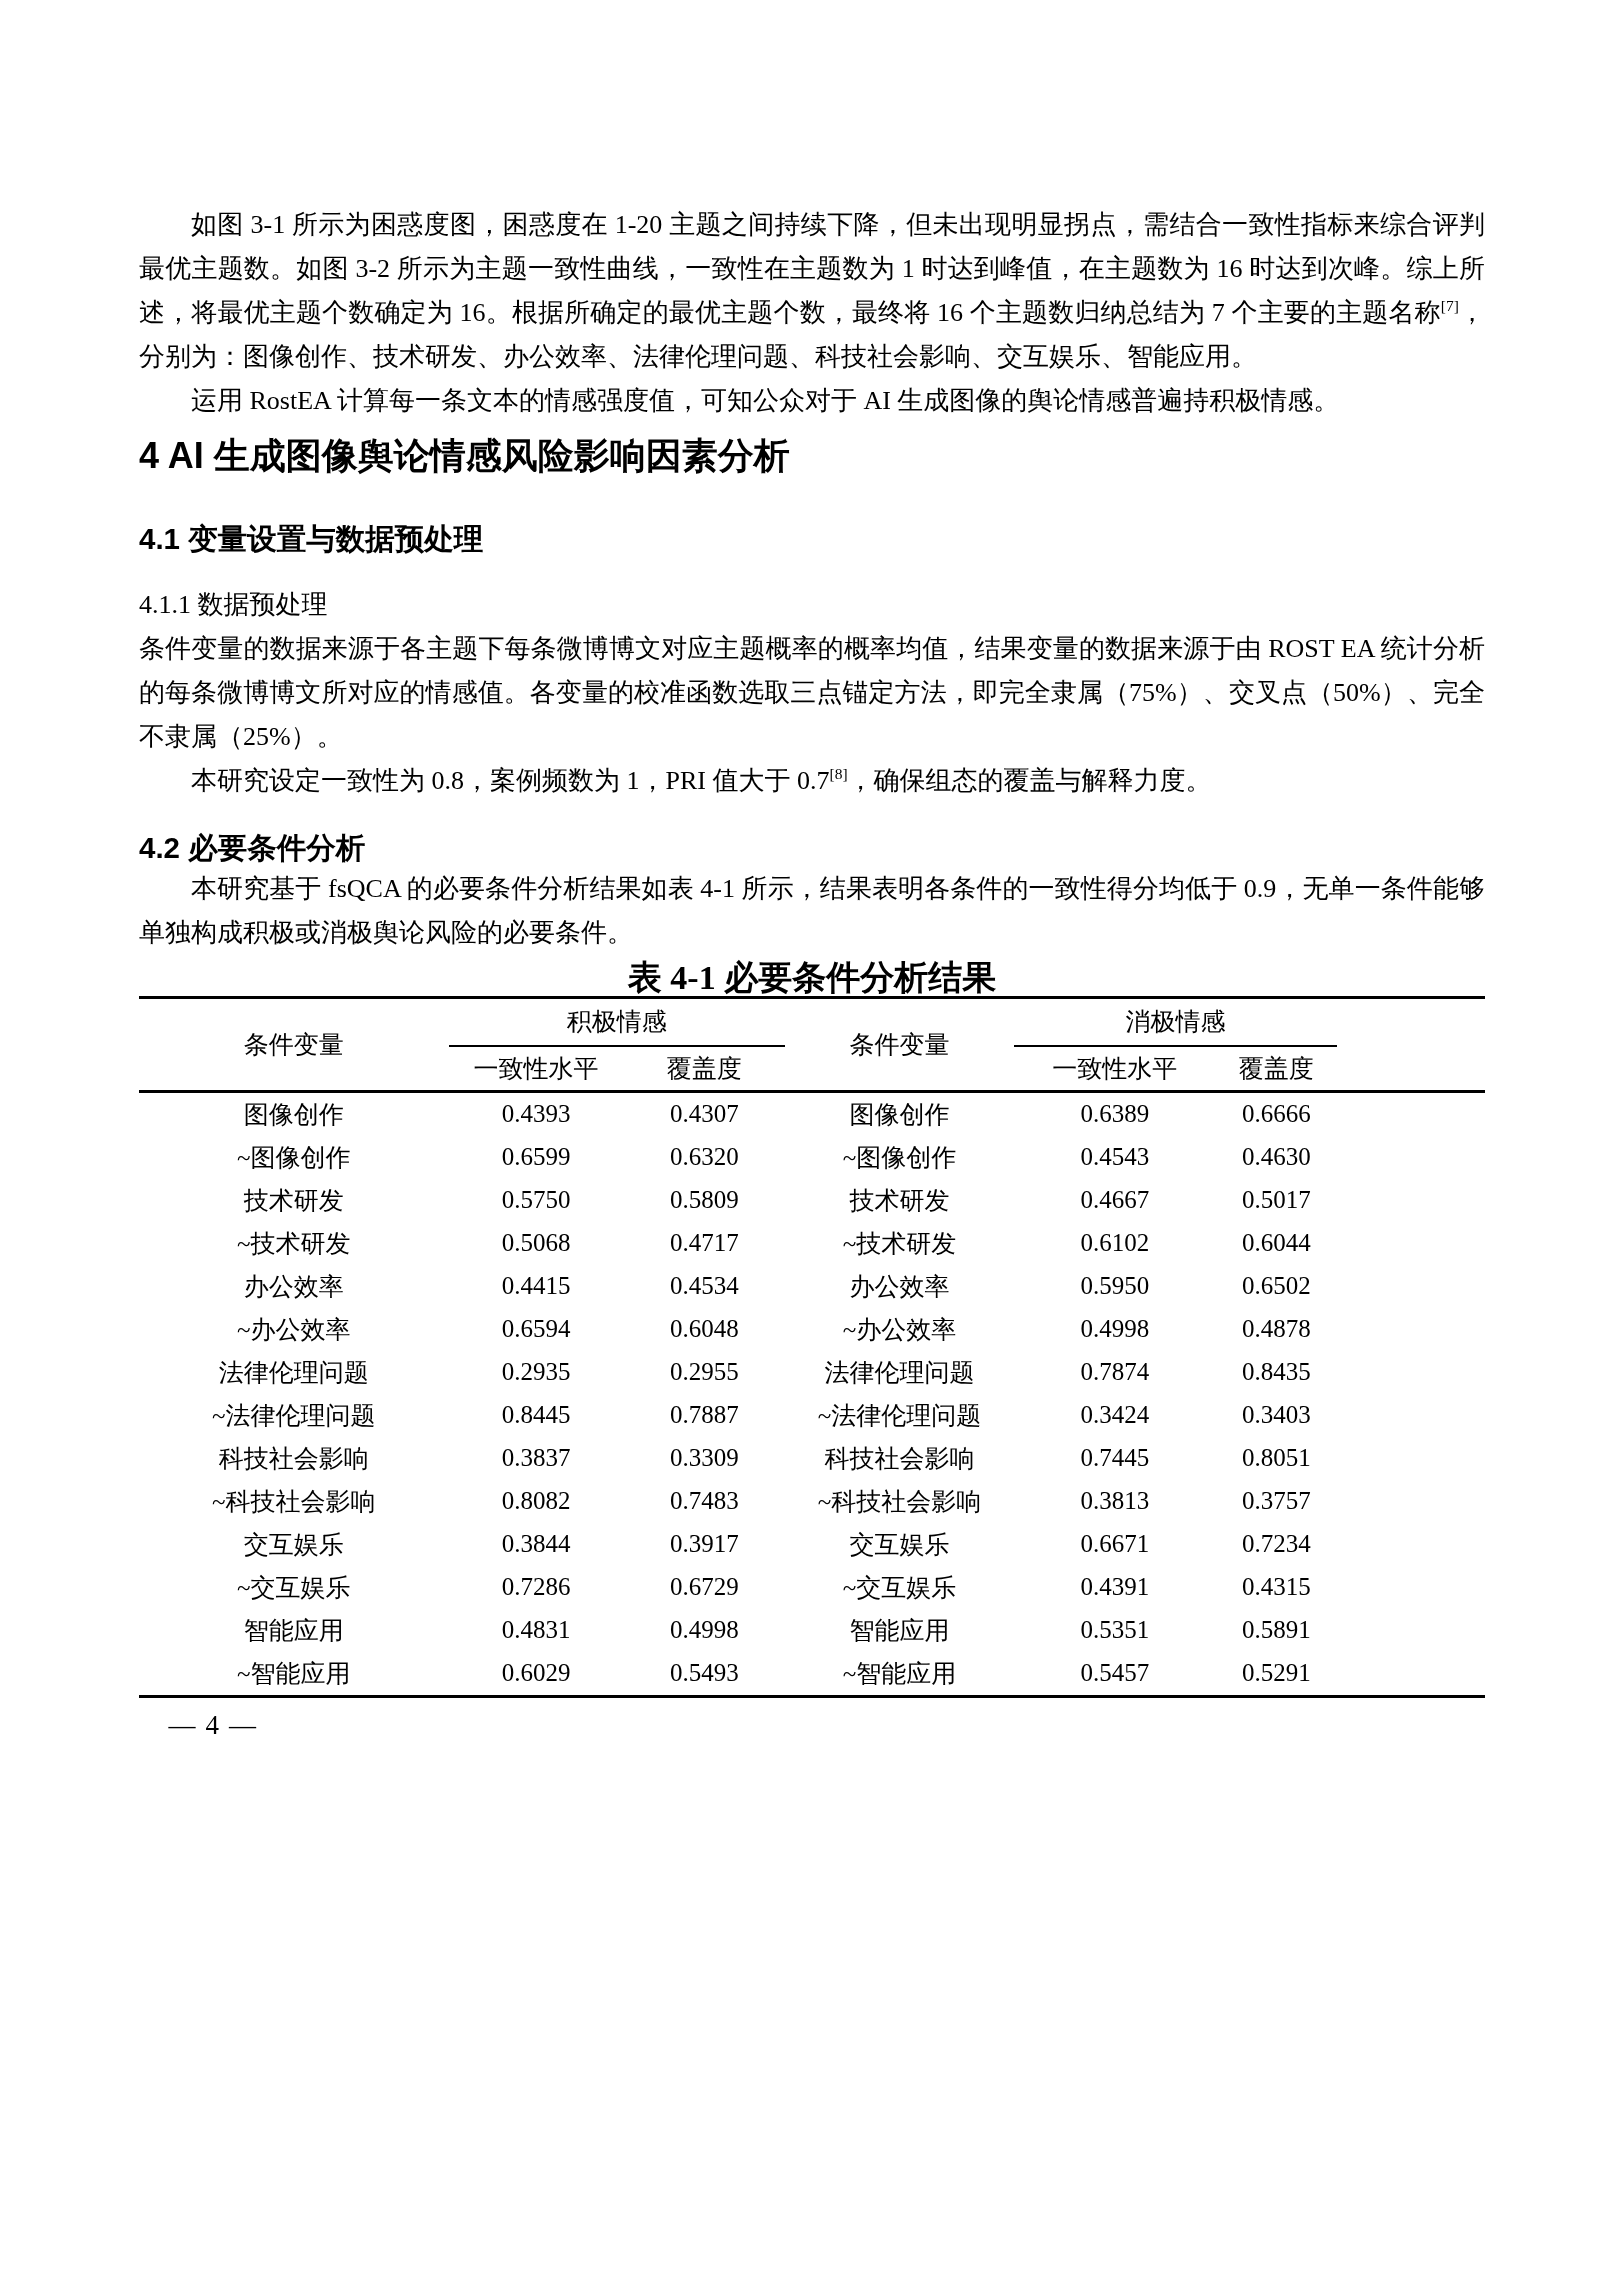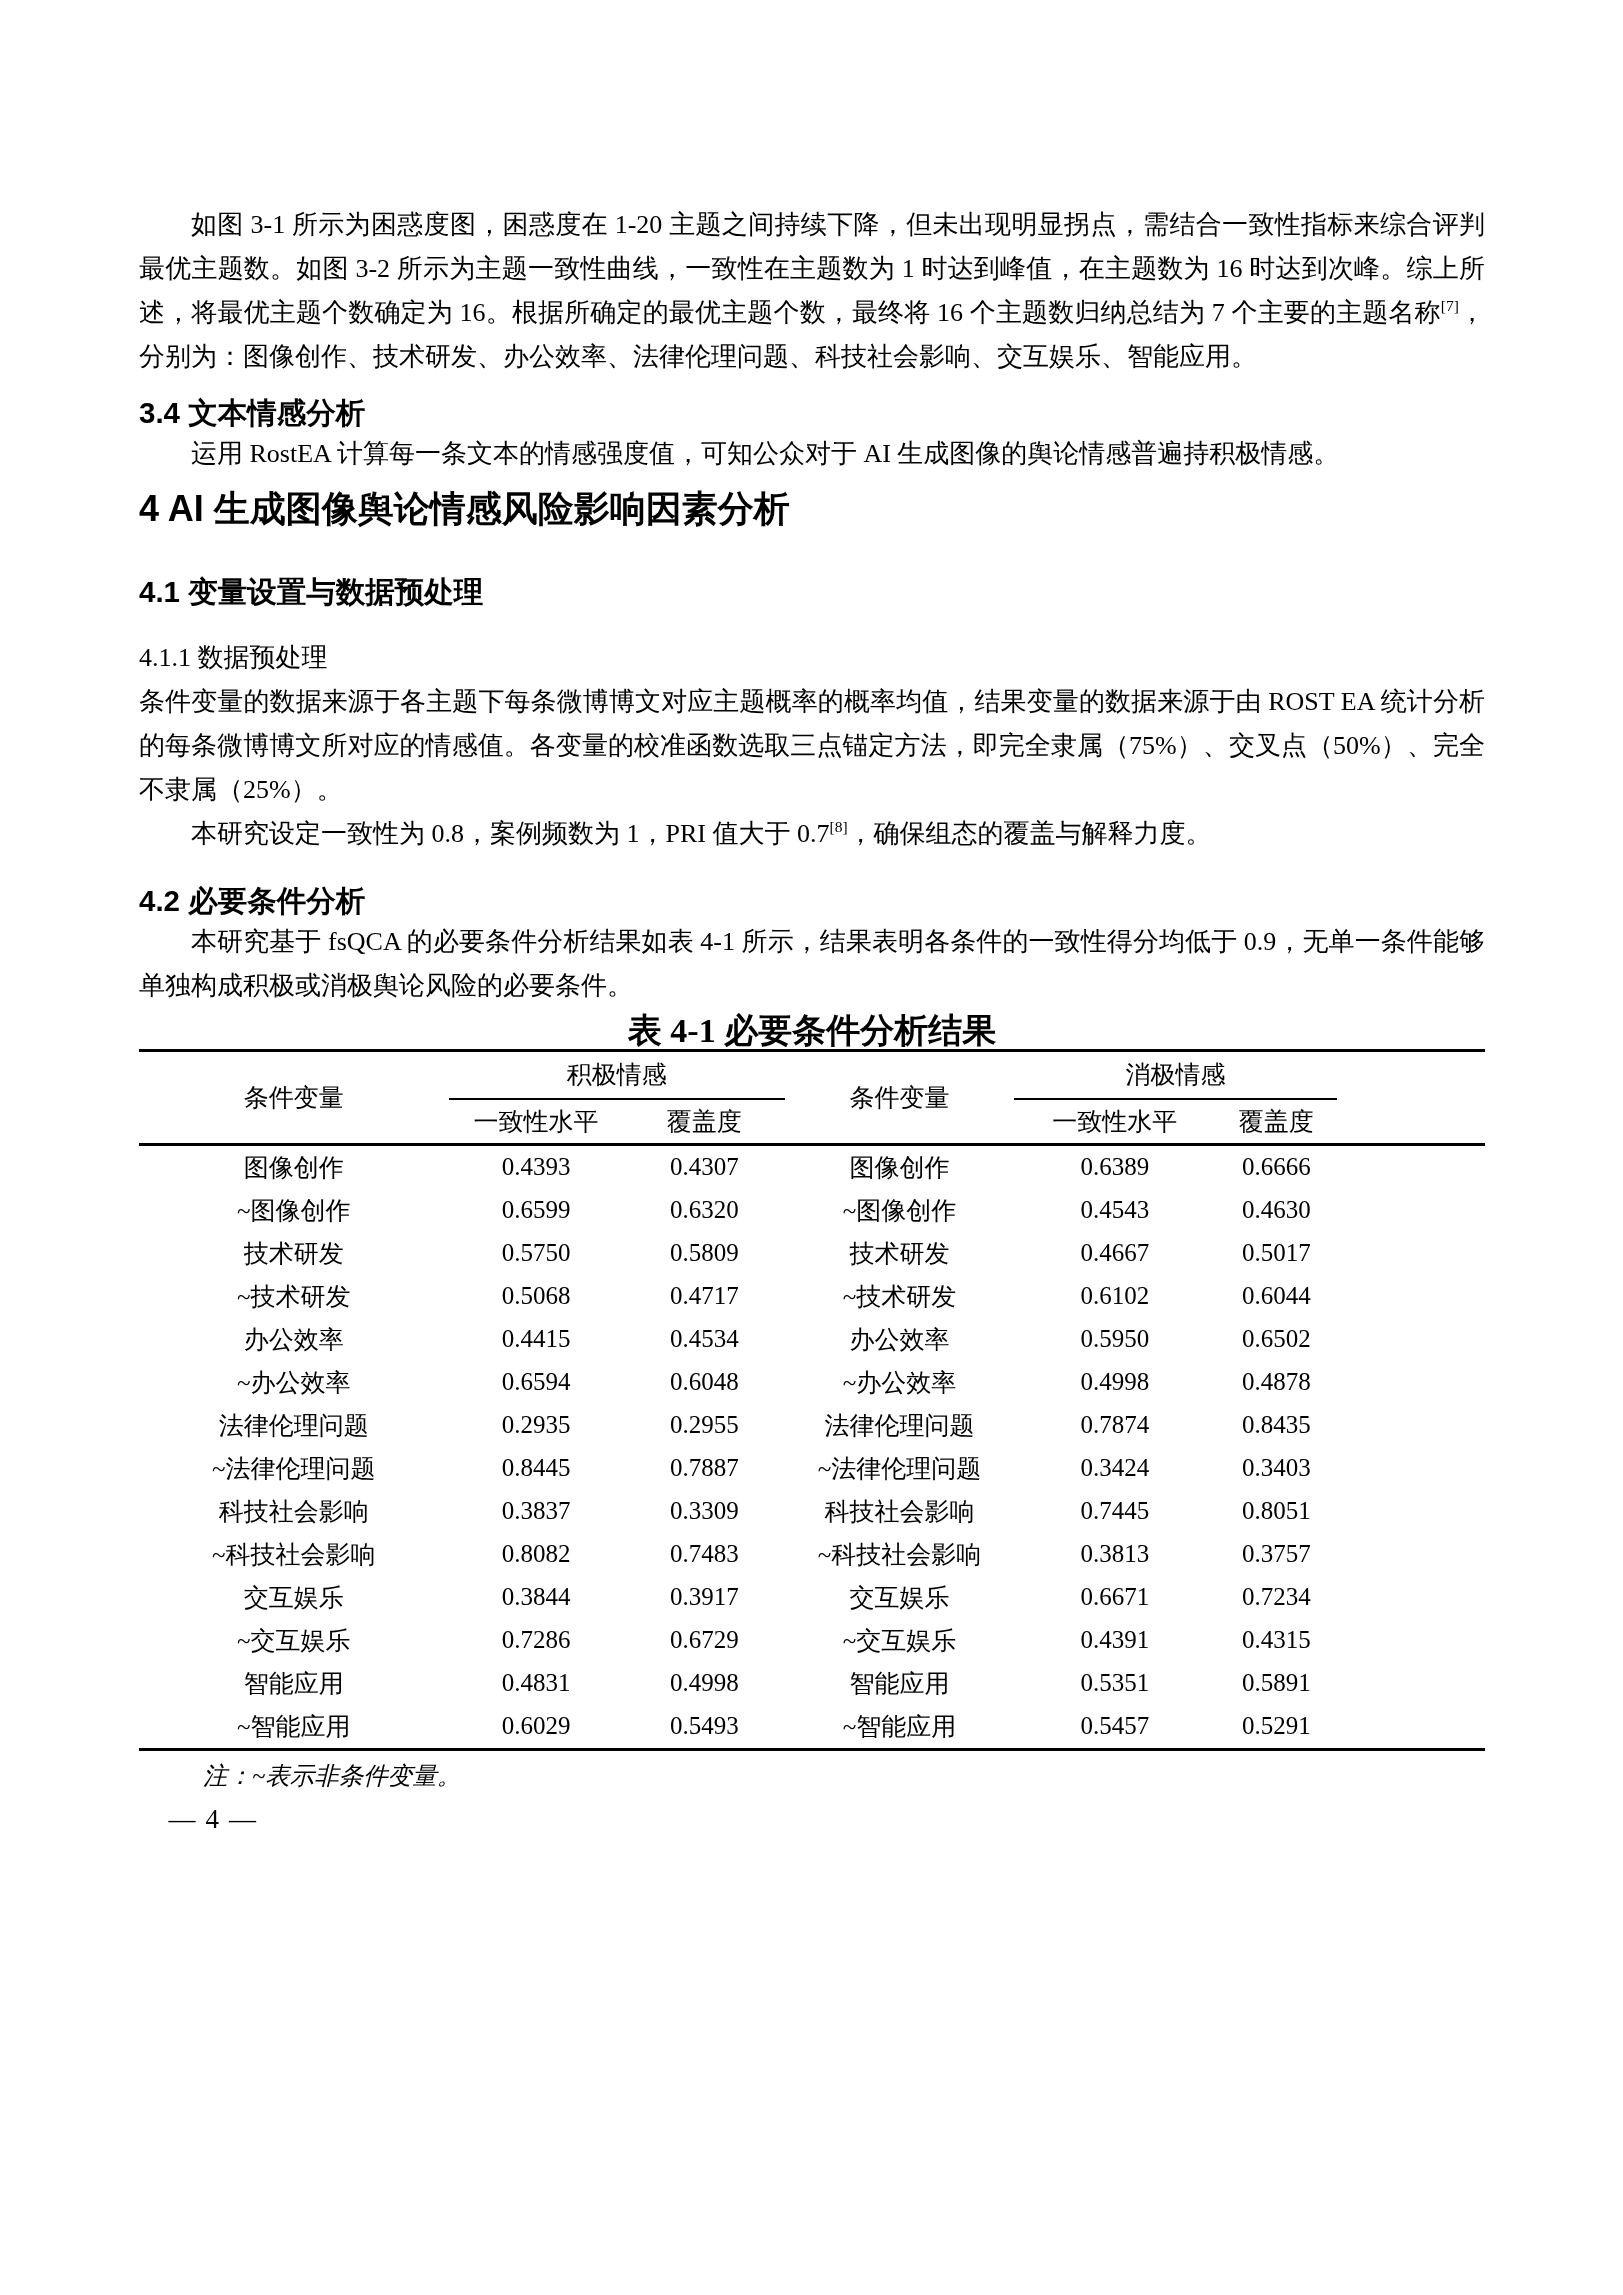--- a/index.html
+++ b/index.html
@@ -91,7 +91,6 @@
 
   <p class="body indent"><span>如图 3-1 所示为困惑度图，困惑度在 1-20 主题之间持续下降，但未出现明显拐点，需结合一致性指标来综合评判最优主题数。如图 3-2 所示为主题一致性曲线，一致性在主题数为 1 时达到峰值，在主题数为 16 时达到次峰。综上所述，将最优主题个数确定为 16。根据所确定的最优主题个数，最终将 16 个主题数归纳总结为 7 个主要的主题名称</span><sup class="cite">[7]</sup><span>，分别为：图像创作、技术研发、办公效率、法律伦理问题、科技社会影响、交互娱乐、智能应用。</span></p>
 
-  <h2 class="h-section m-s34">3.4 文本情感分析</h2>
 
   <p class="body indent m-p2">运用 RostEA 计算每一条文本的情感强度值，可知公众对于 AI 生成图像的舆论情感普遍持积极情感。</p>
 

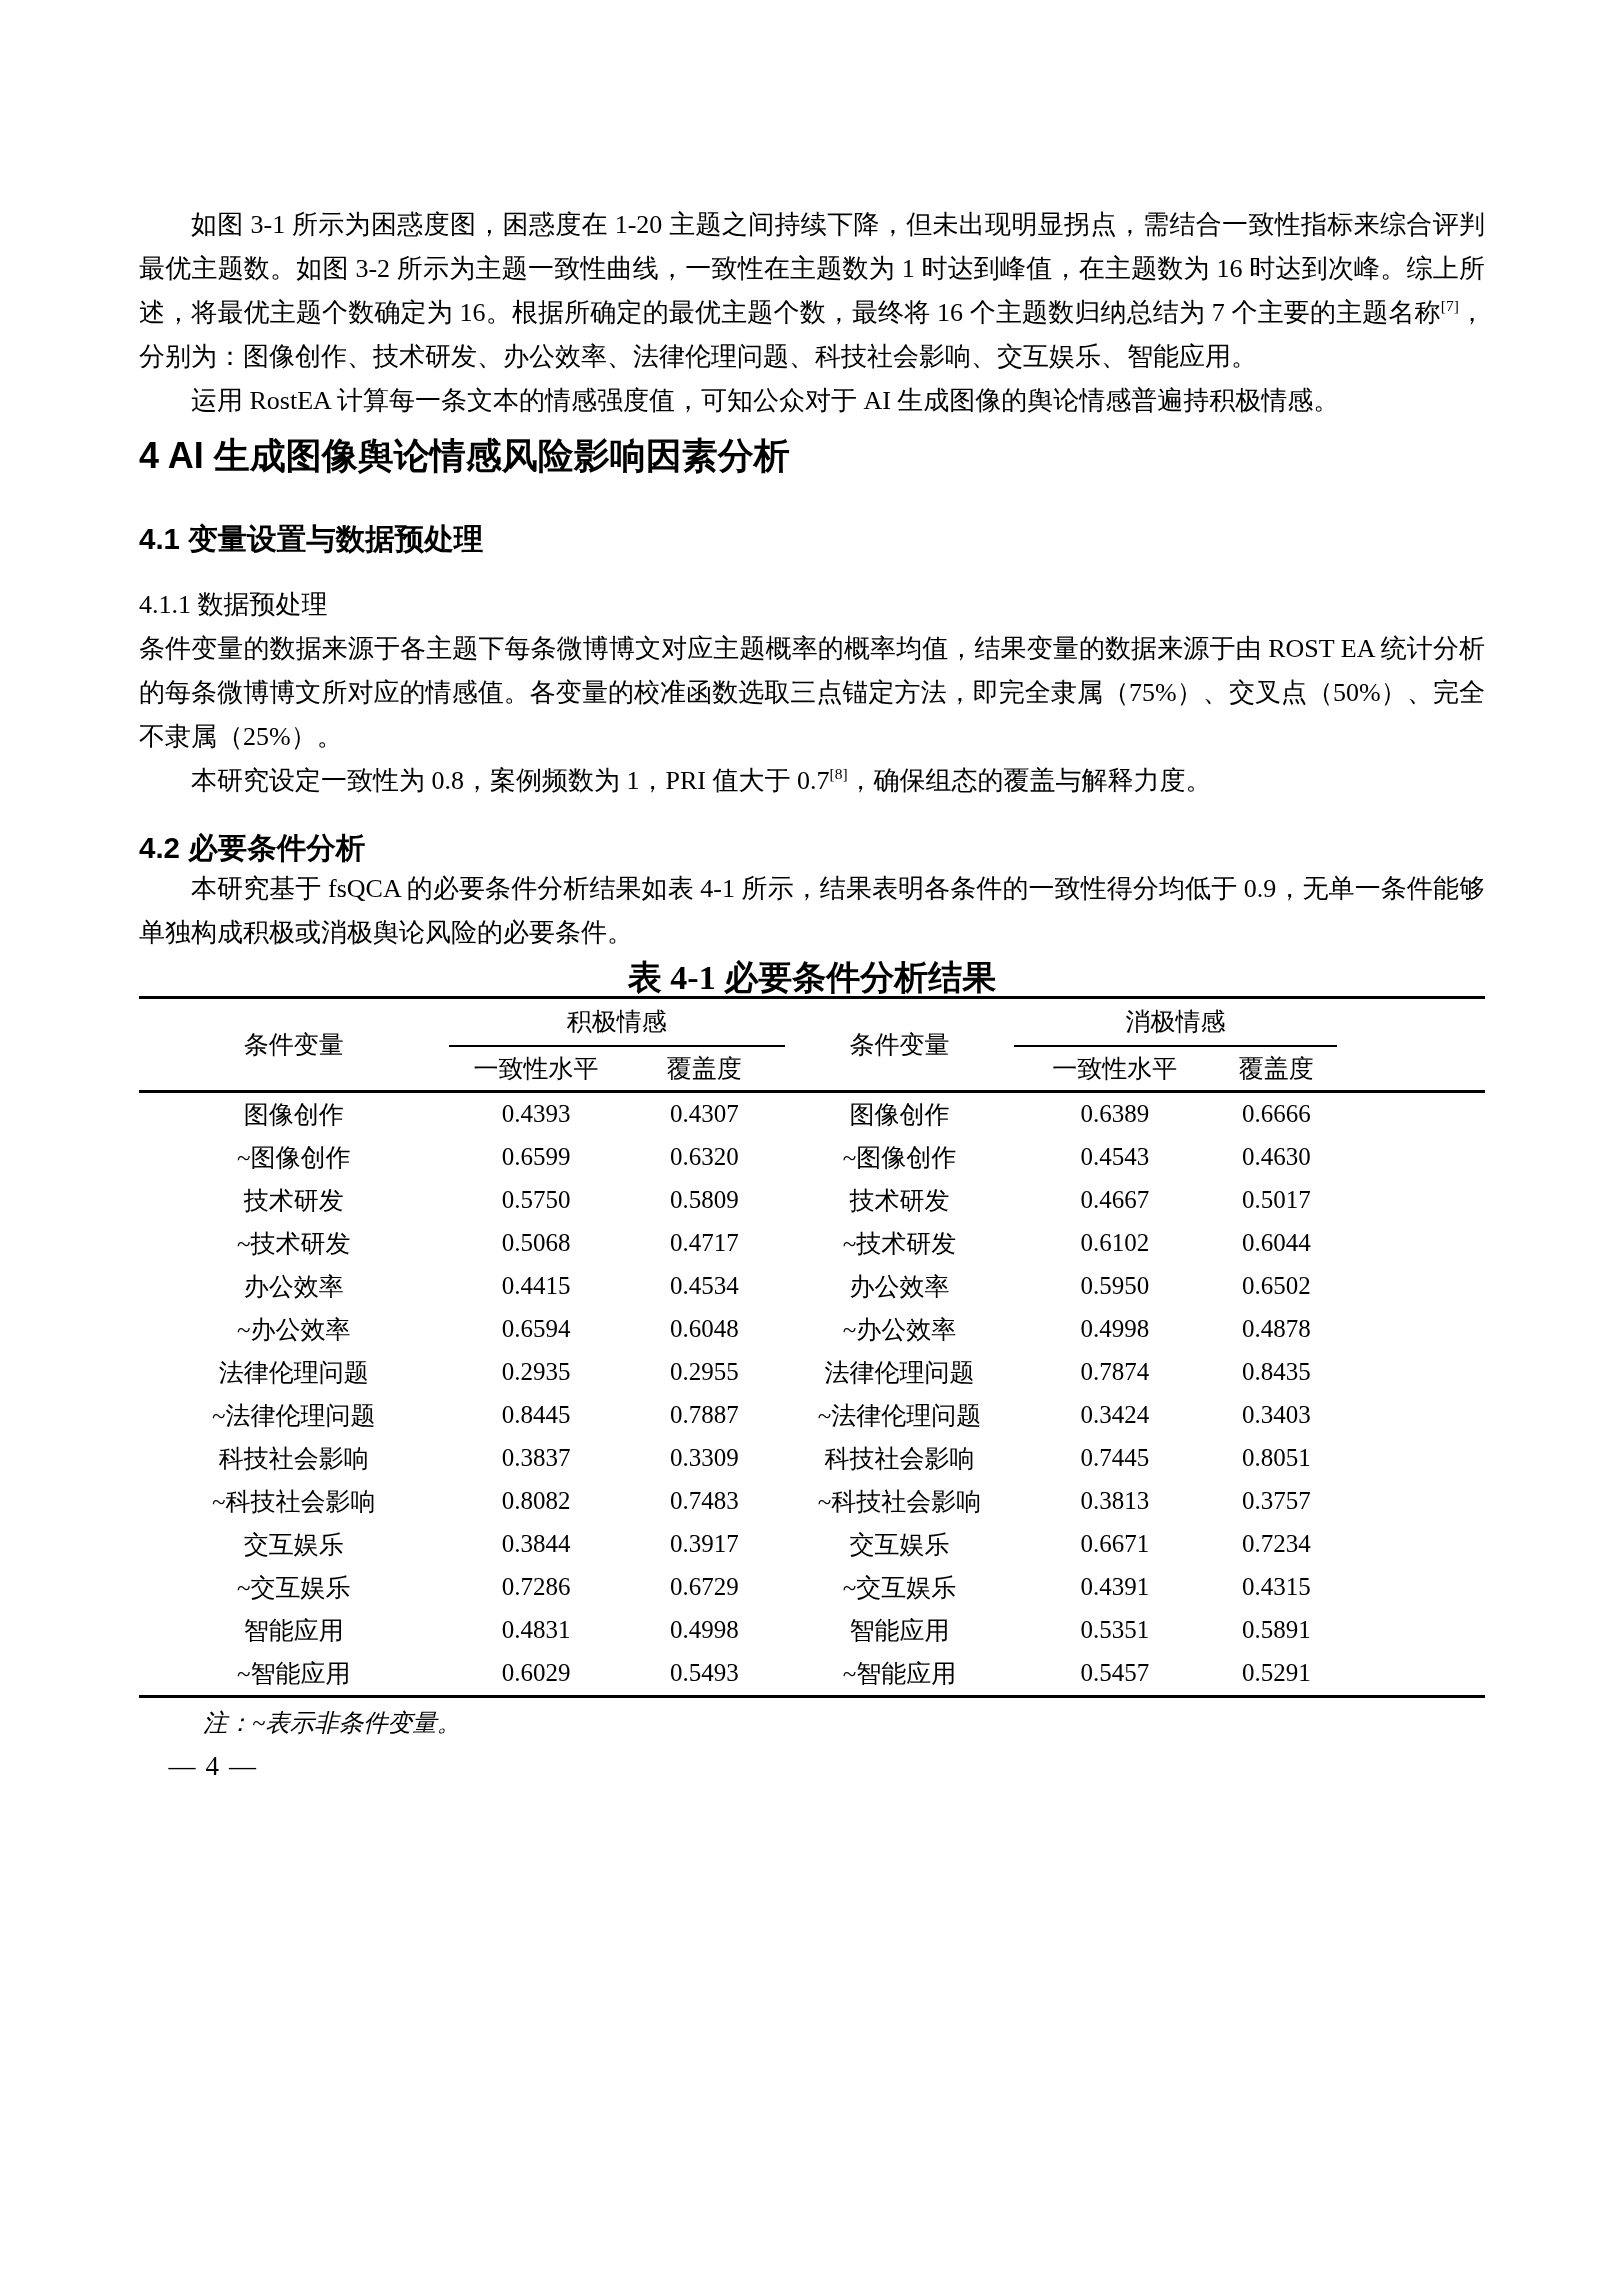--- a/index.html
+++ b/index.html
@@ -267,7 +267,6 @@
       </tbody>
   </table>
 
-  <div class="note">注：~表示非条件变量。</div>
 
   <div class="pagenum">— 4 —</div>
 

